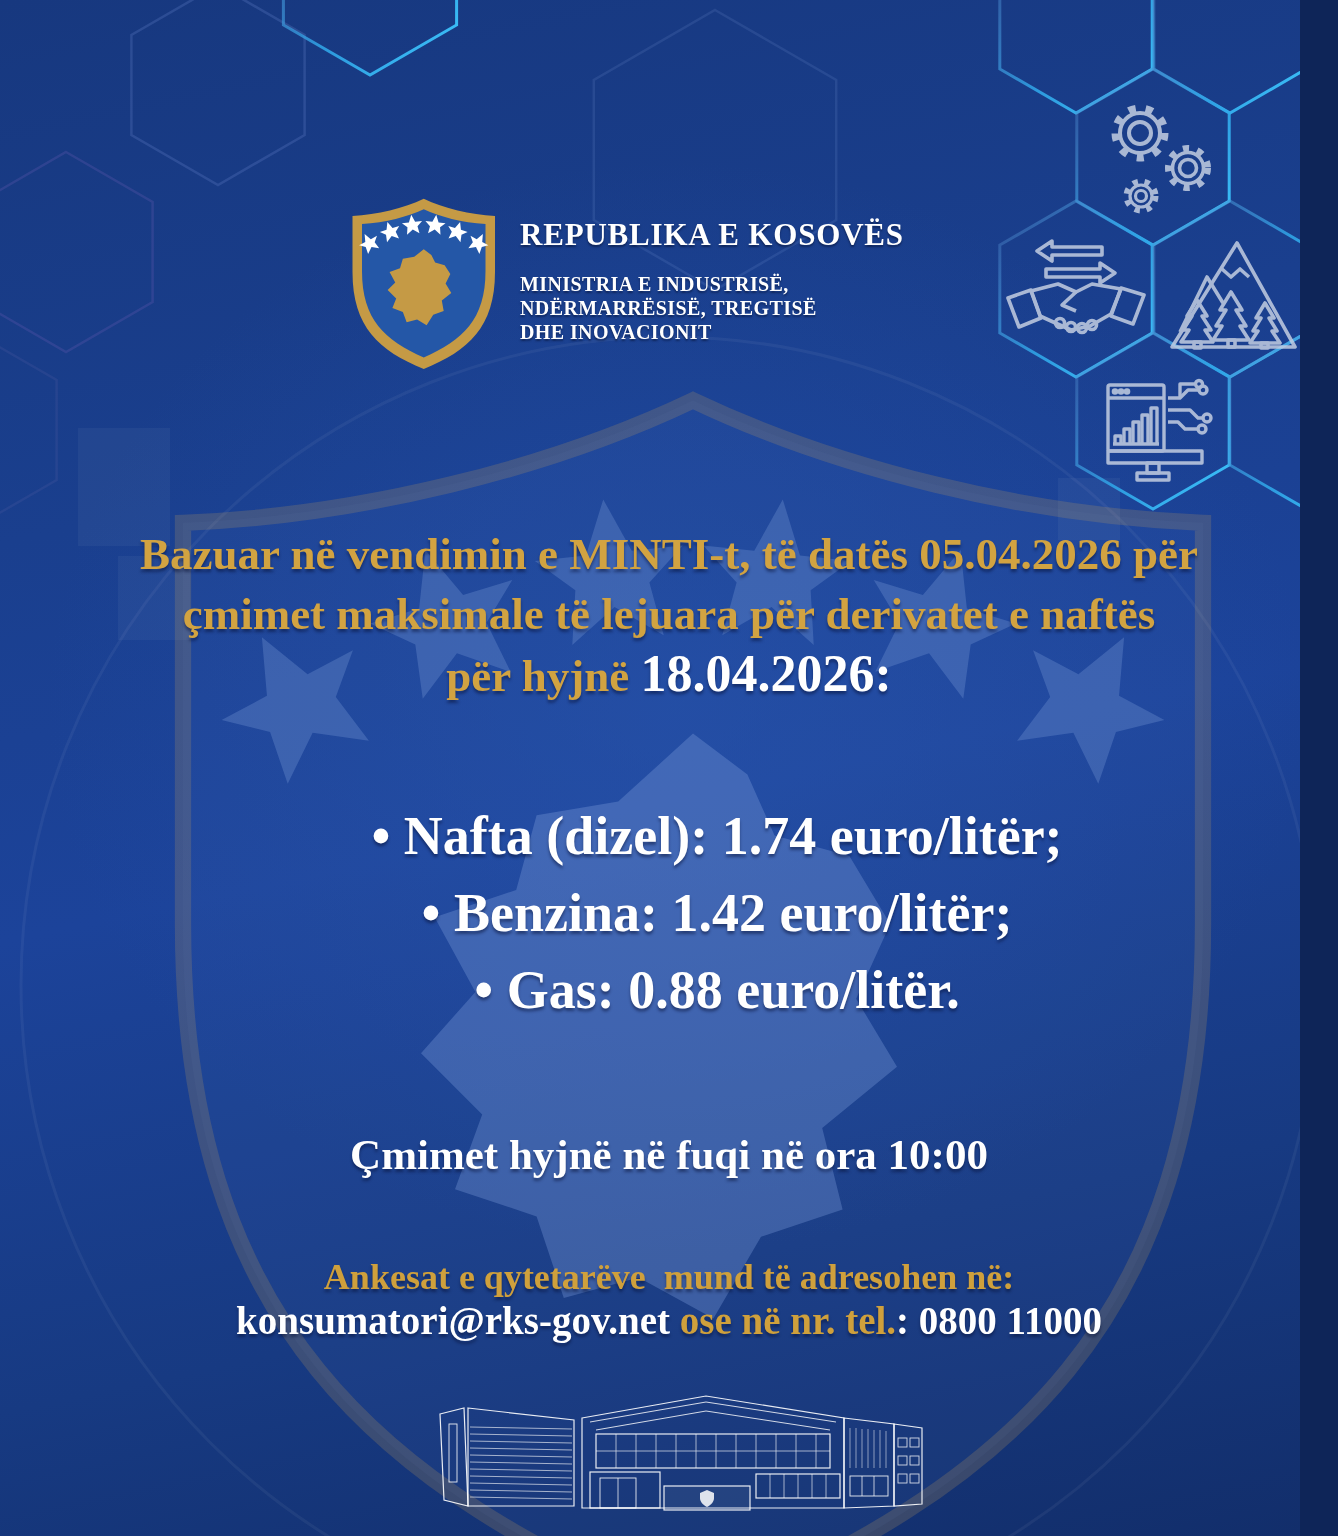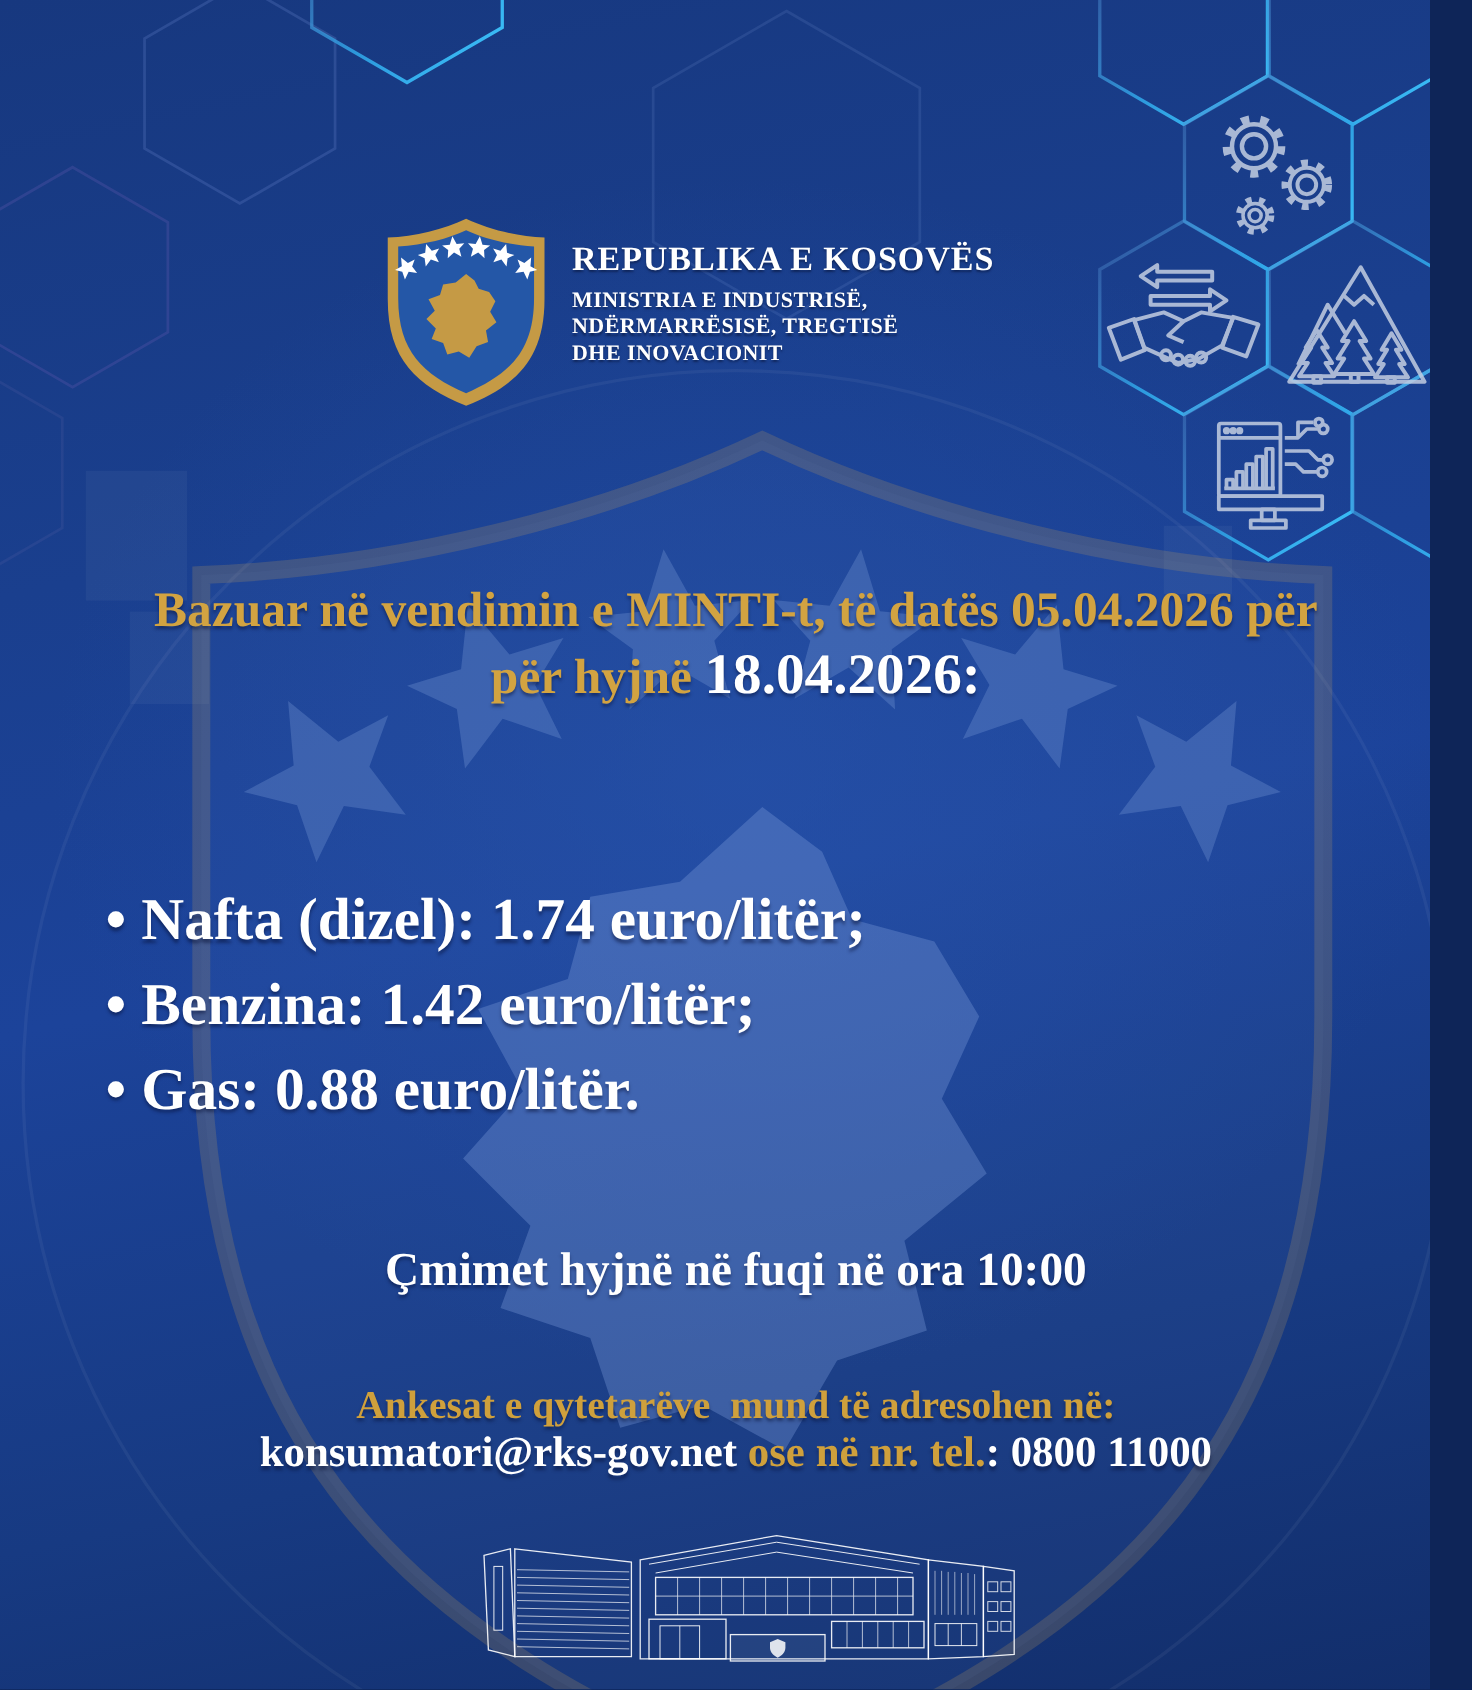--- a/index.html
+++ b/index.html
@@ -18,7 +18,7 @@
   .head-text{position:absolute;left:520px;top:218px;color:#fff;}
   .republic{font-size:31px;font-weight:700;letter-spacing:.8px;line-height:34px;
     text-shadow:0 2px 2px rgba(4,12,40,.5);}
-  .ministry{margin-top:9px;font-size:20px;font-weight:700;line-height:24px;letter-spacing:.4px;
+  .ministry{margin-top:20px;font-size:20px;font-weight:700;line-height:24px;letter-spacing:.4px;
     text-shadow:0 2px 2px rgba(4,12,40,.5);}
   
   .txt{position:absolute;left:0;width:1338px;text-align:center;

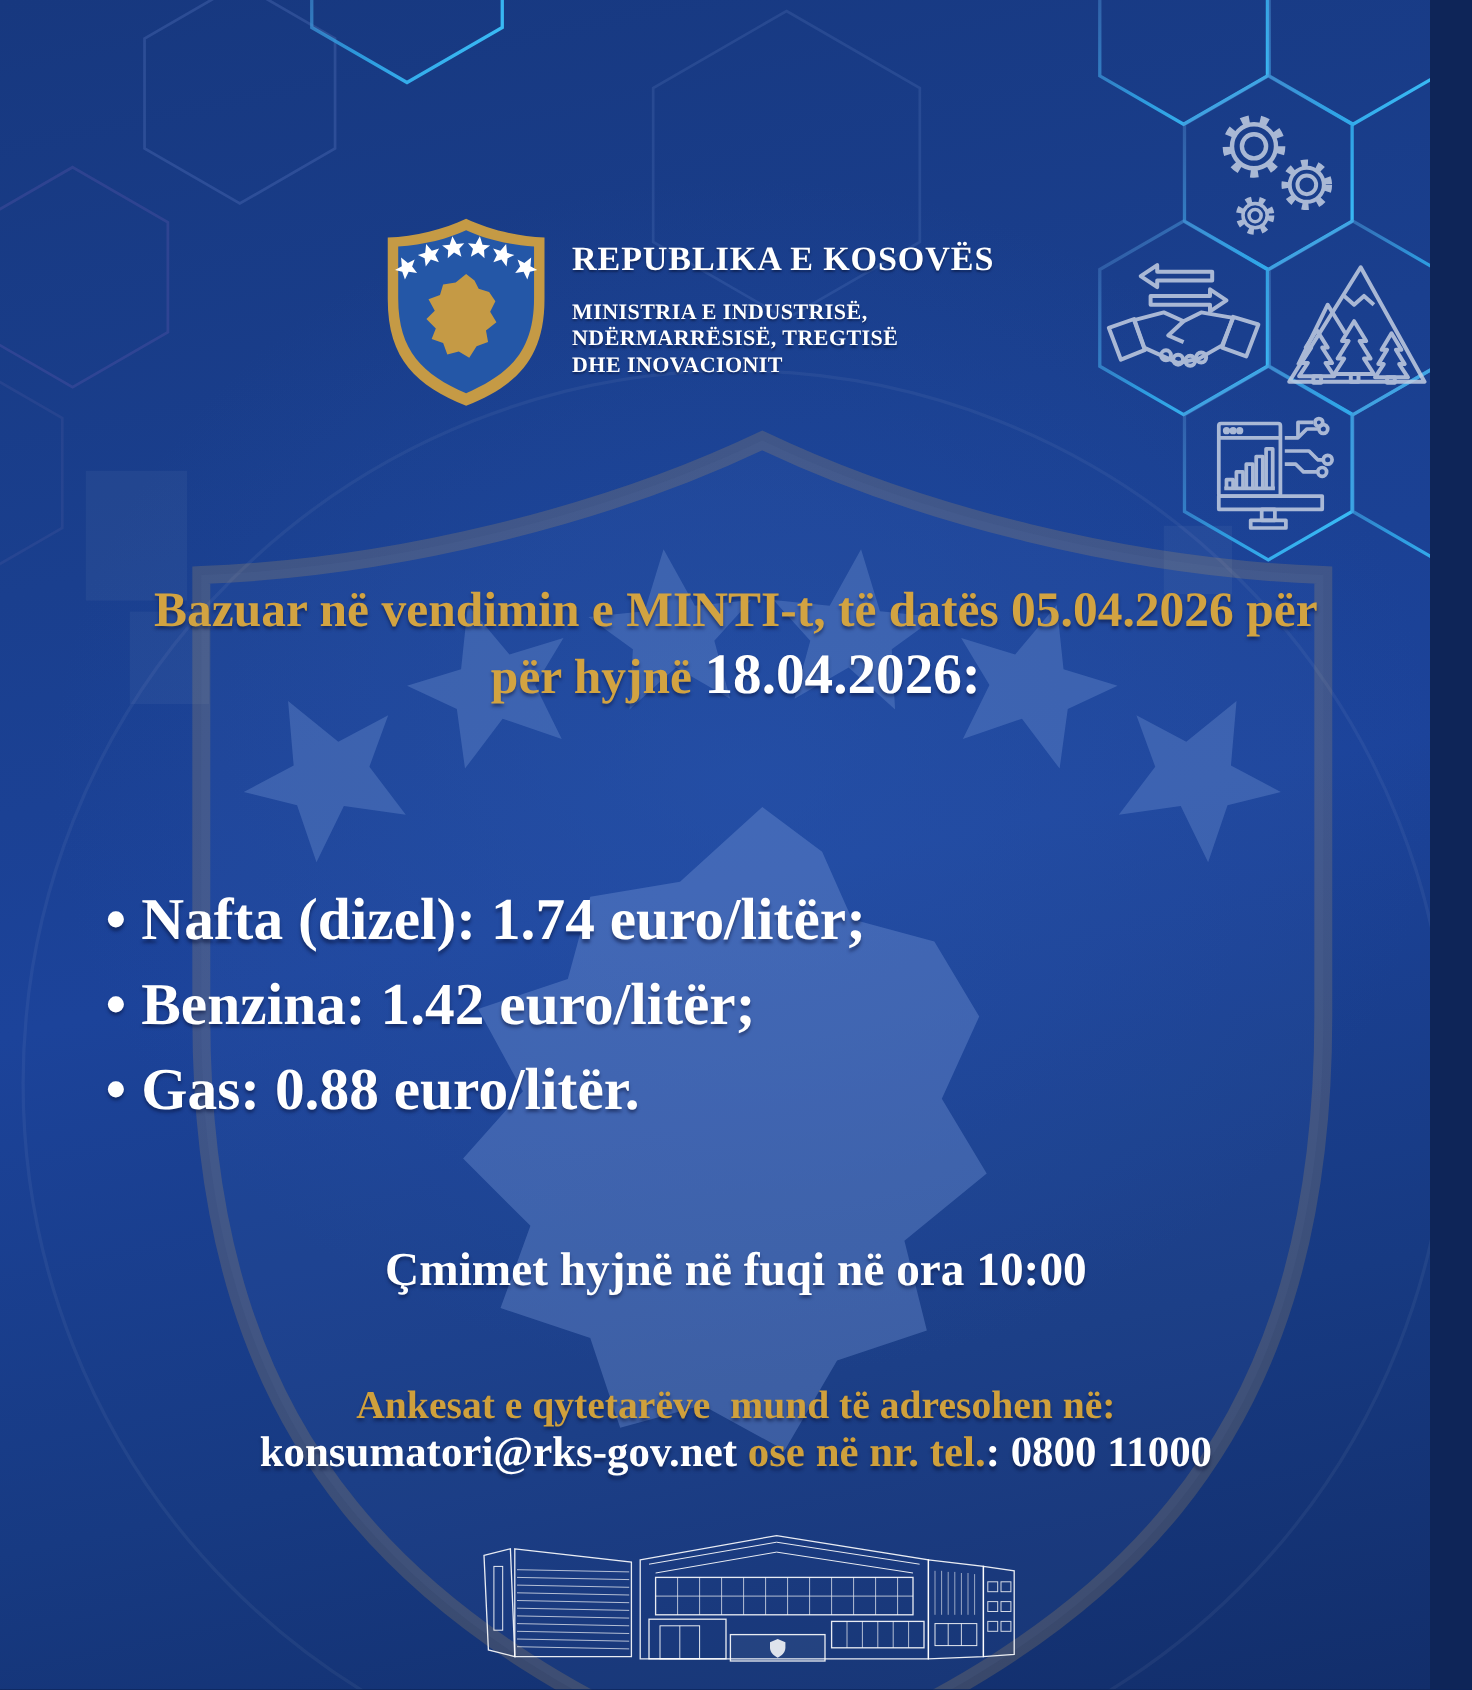--- a/index.html
+++ b/index.html
@@ -177,6 +177,7 @@
 
   <div class="txt intro">
     <div>Bazuar në vendimin e MINTI-t, të datës 05.04.2026 për</div>
+    <div>çmimet maksimale të lejuara për derivatet e naftës</div>
     <div><span>për hyjnë </span><span class="date">18.04.2026:</span></div>
   </div>
 

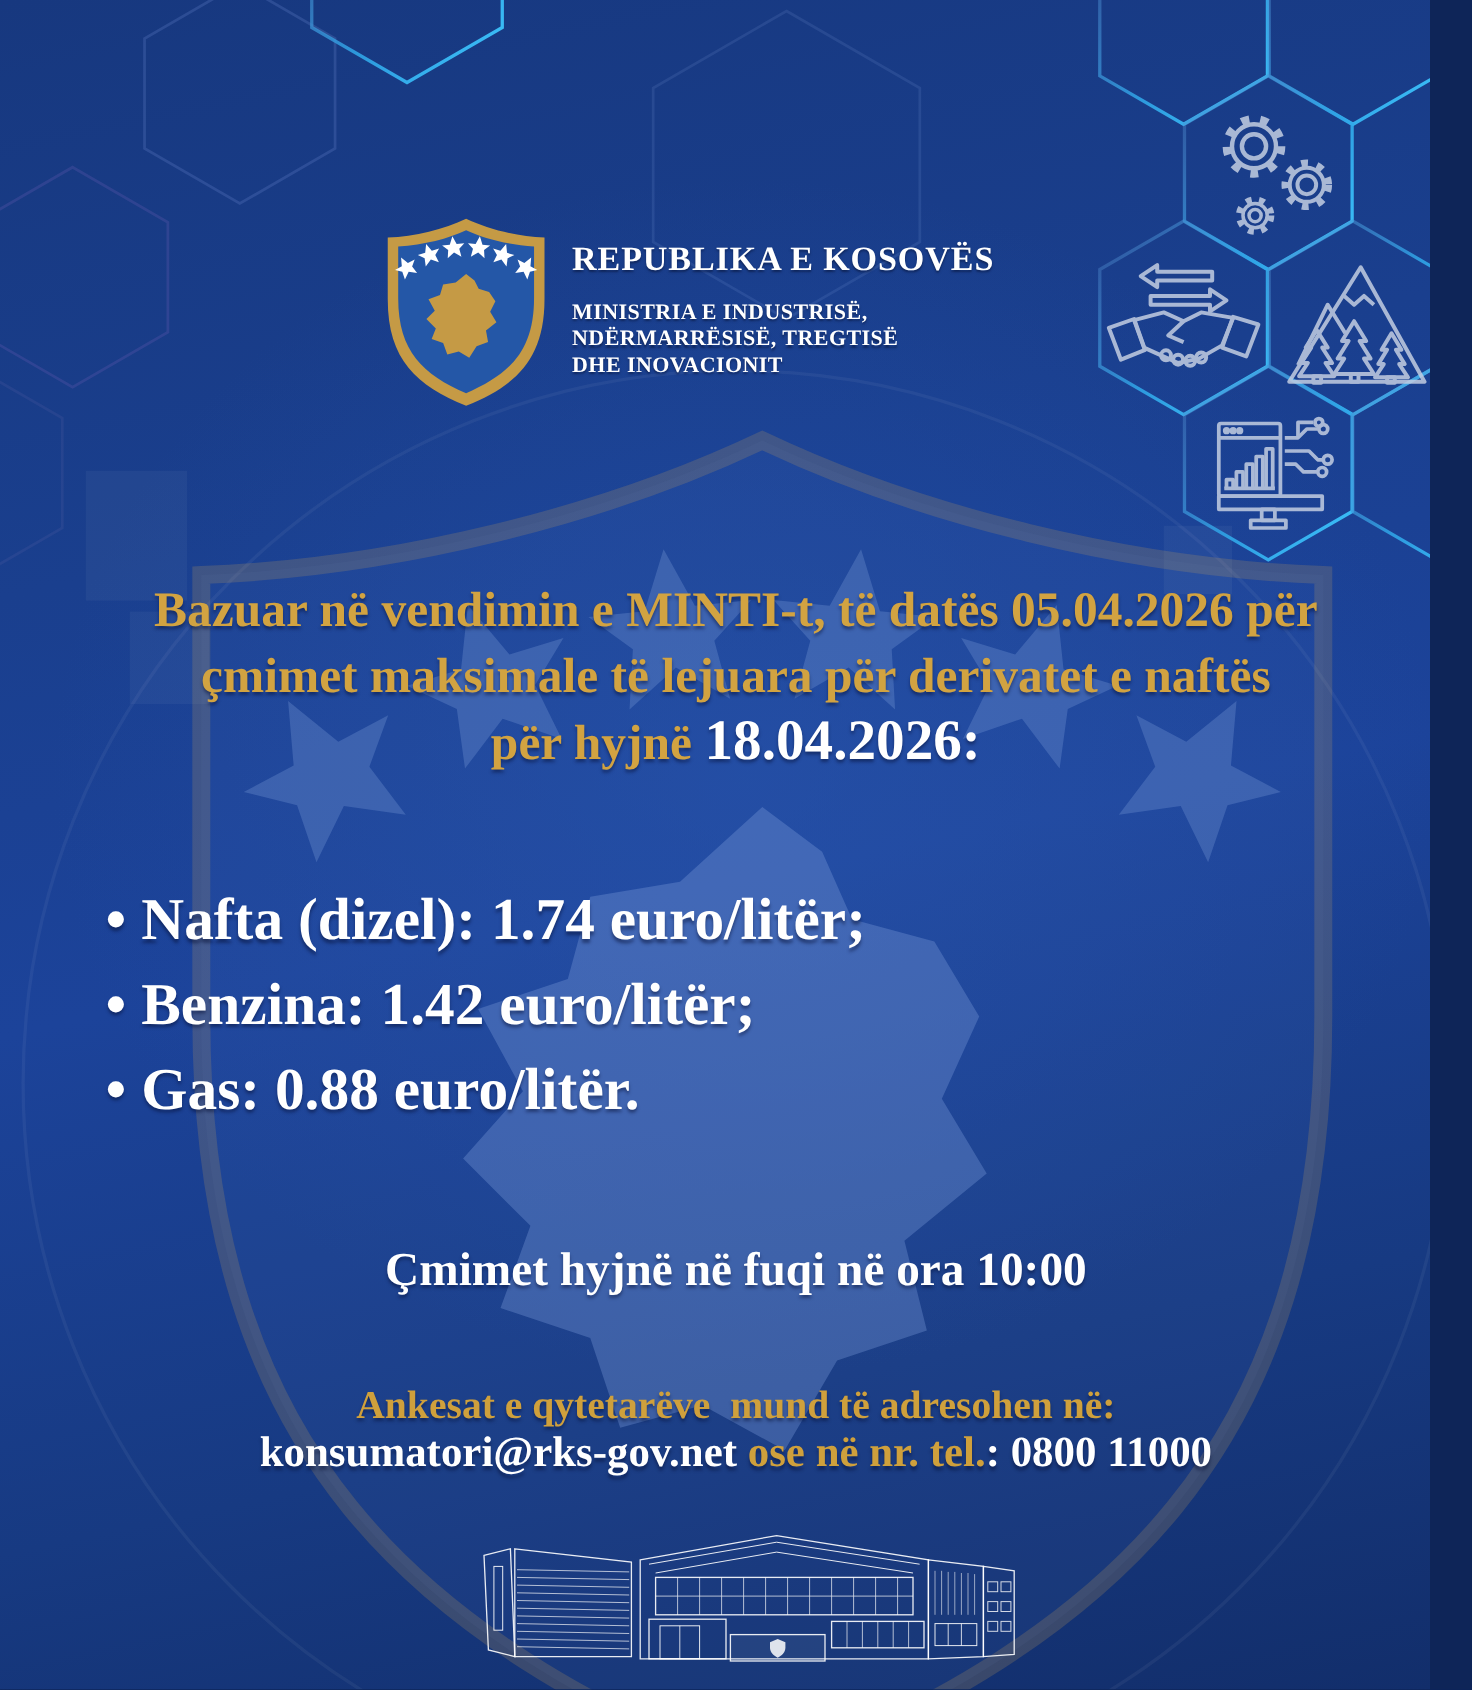--- a/index.html
+++ b/index.html
@@ -25,7 +25,7 @@
     text-shadow:0 3px 3px rgba(4,12,45,.45);}
   .intro{top:524px;font-size:45px;font-weight:700;line-height:60px;color:#D2A341;}
   .intro .date{color:#ffffff;font-size:52px;}
-  .prices{top:798px;text-align:left;padding-left:96px;box-sizing:border-box;
+  .prices{top:798px;text-align:center;padding-left:96px;box-sizing:border-box;
     font-size:54px;font-weight:700;line-height:77px;color:#ffffff;}
   .effective{top:1133px;font-size:43px;font-weight:700;line-height:44px;color:#ffffff;}
   .contact-h{top:1256px;font-size:36px;font-weight:700;line-height:42px;color:#CFA03C;white-space:pre-wrap;}

